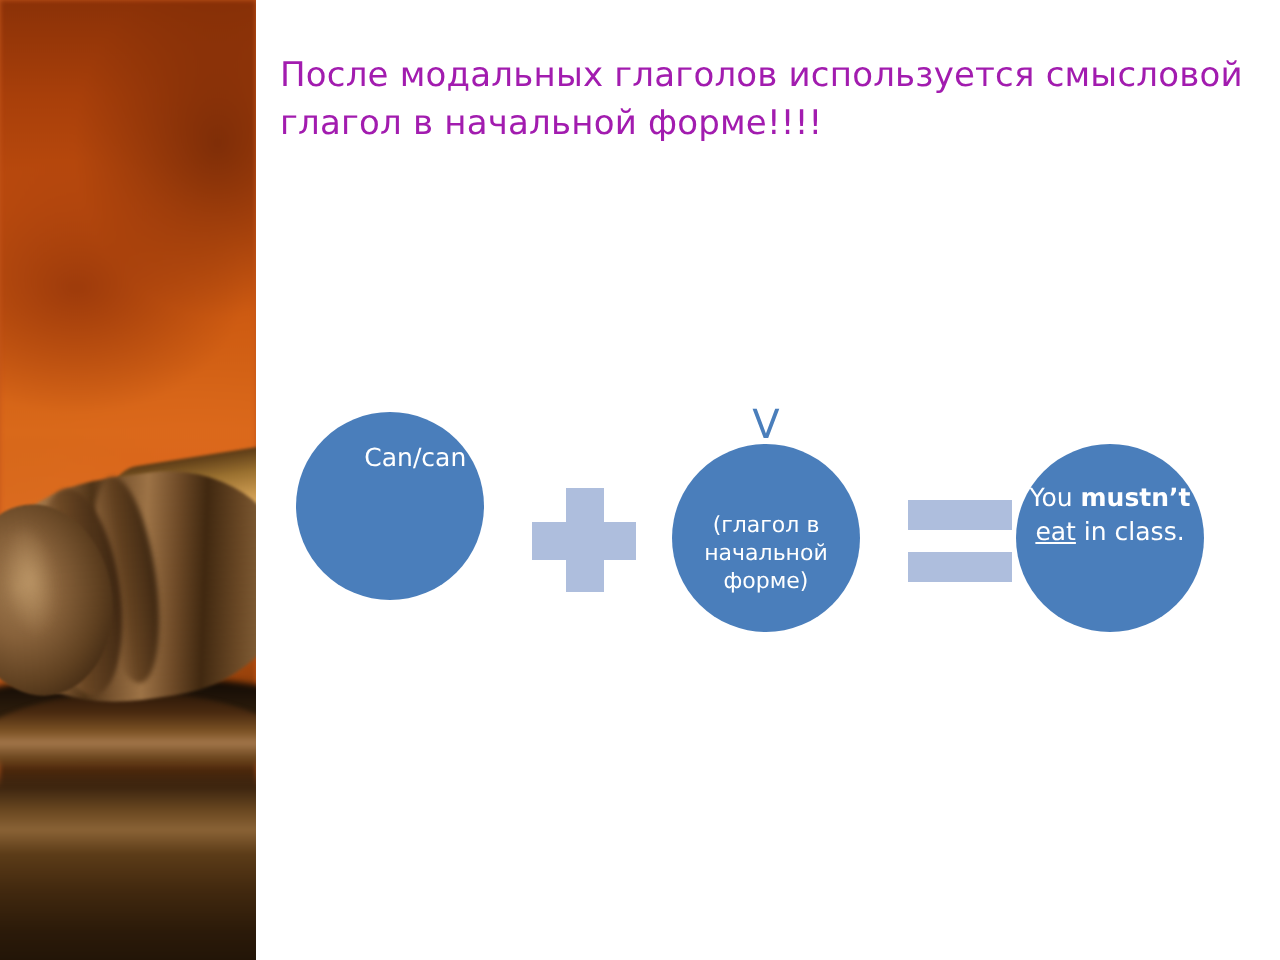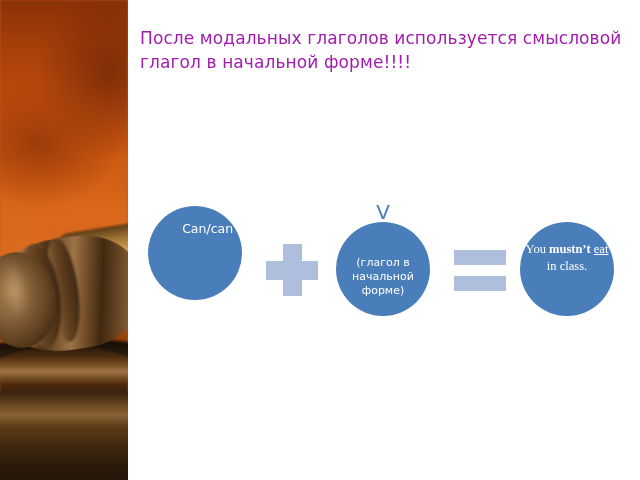--- a/index.html
+++ b/index.html
@@ -281,11 +281,10 @@
 
   
   #node-example {
-    left: 392px;
+    left: 380px;
     top: 22px;
     width: 94px;
     height: 94px;
-    font-family: Liberation Serif, serif;
   }
   #node-example .ex-text {
     top: 19px;

